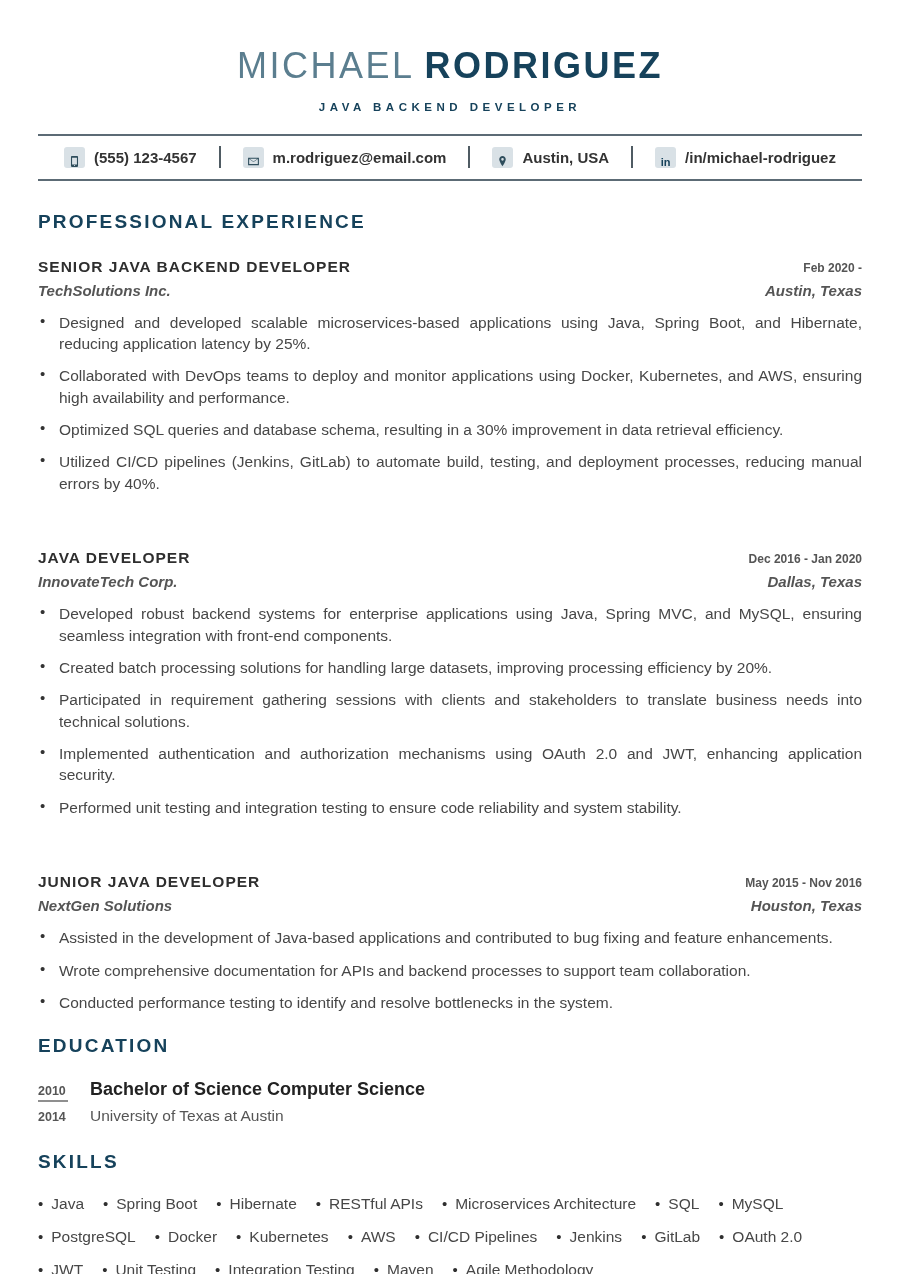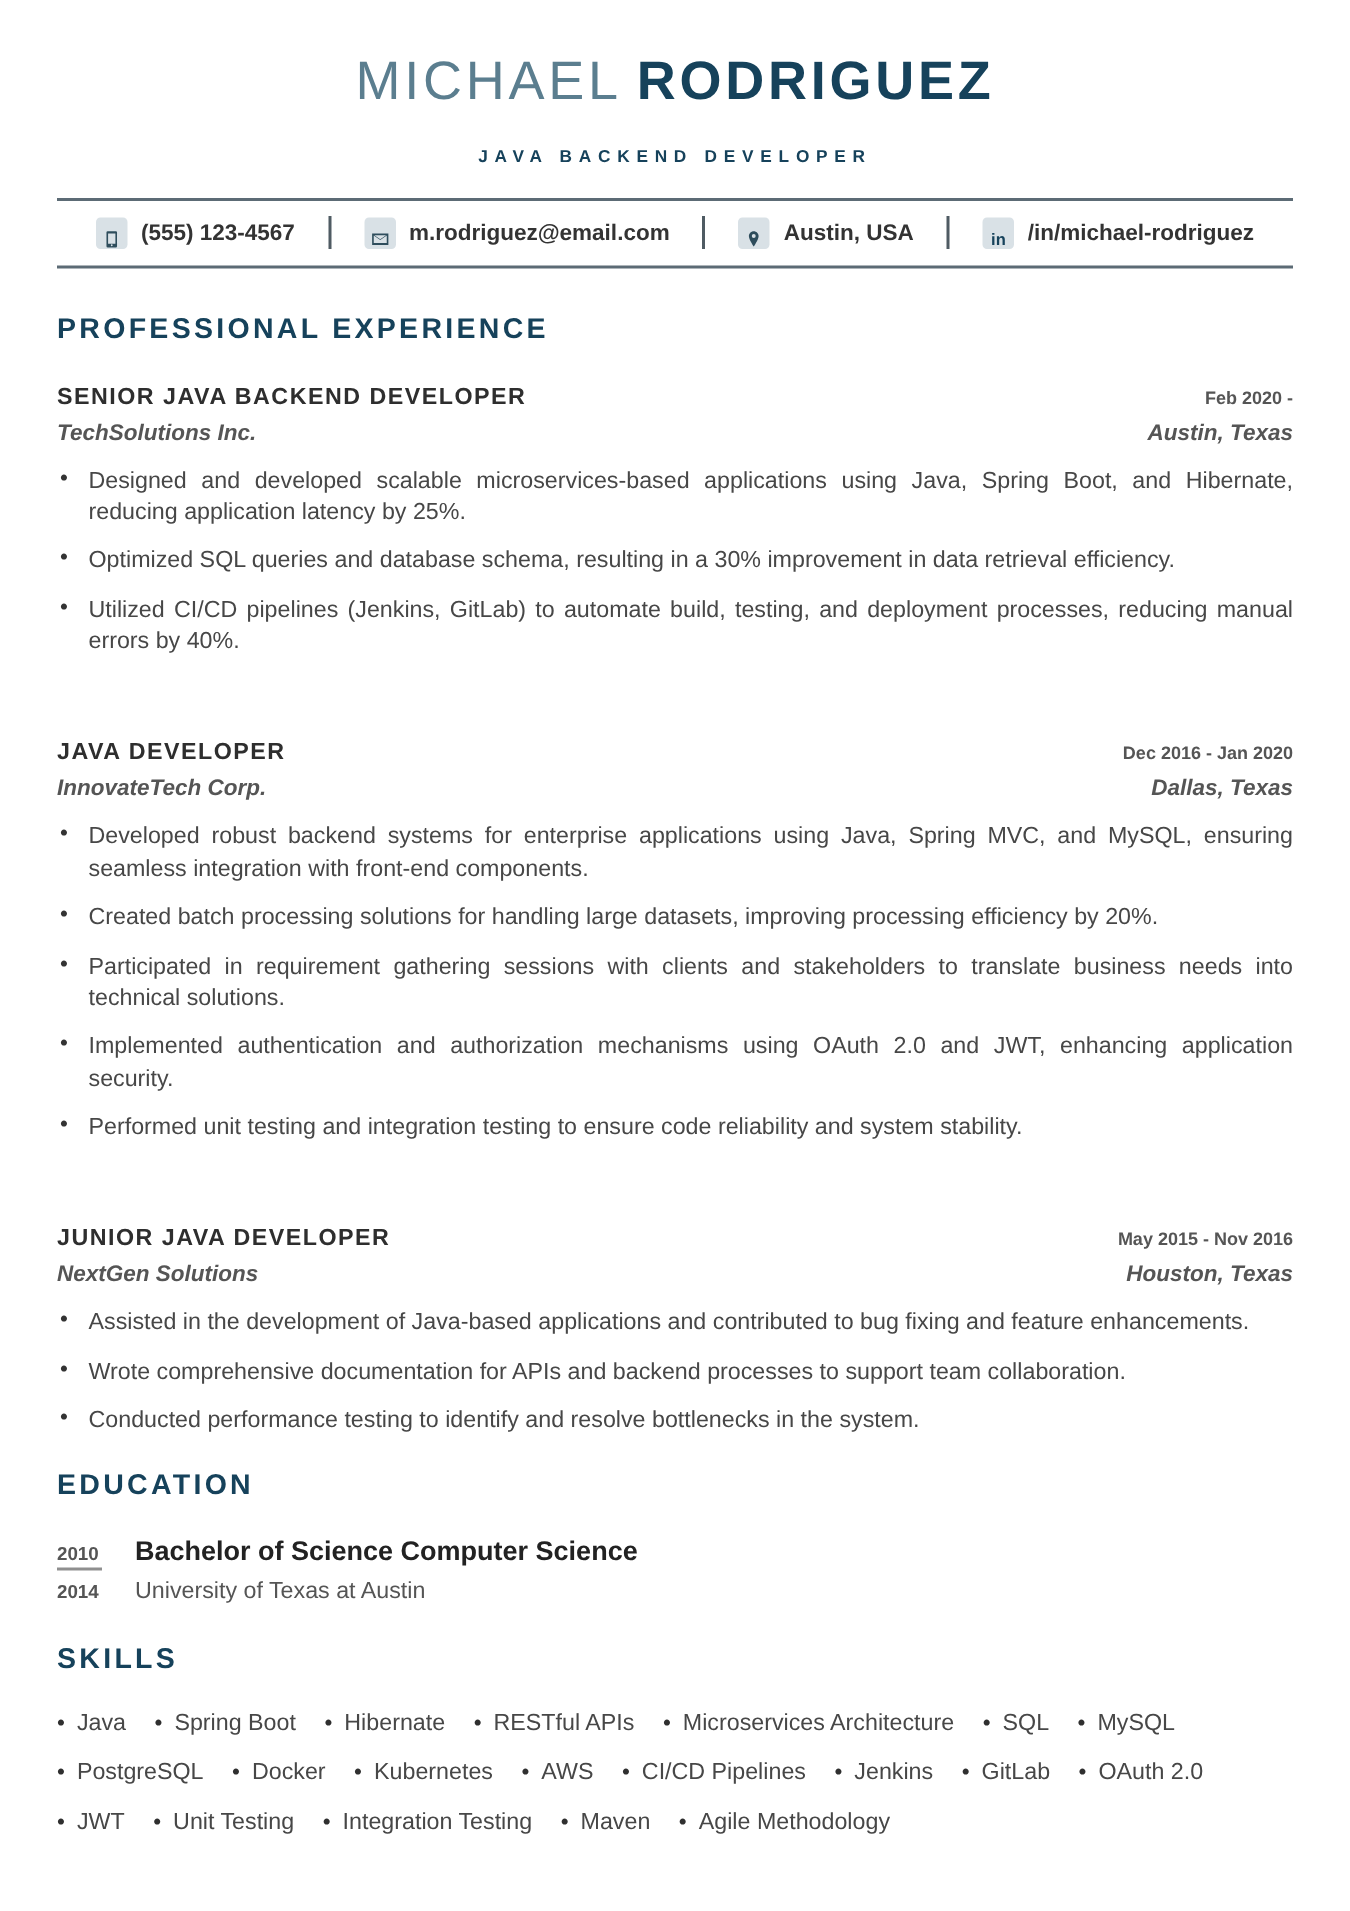--- a/index.html
+++ b/index.html
@@ -27,7 +27,7 @@
     font-size:36px;
     letter-spacing:2.5px;
     line-height:1.1;
-    margin-top:8px;
+    margin-top:20px;
   }
   .name .first{color:var(--name-first);font-weight:normal;margin-right:10px;}
   .name .last{color:var(--accent-dark);font-weight:bold;}

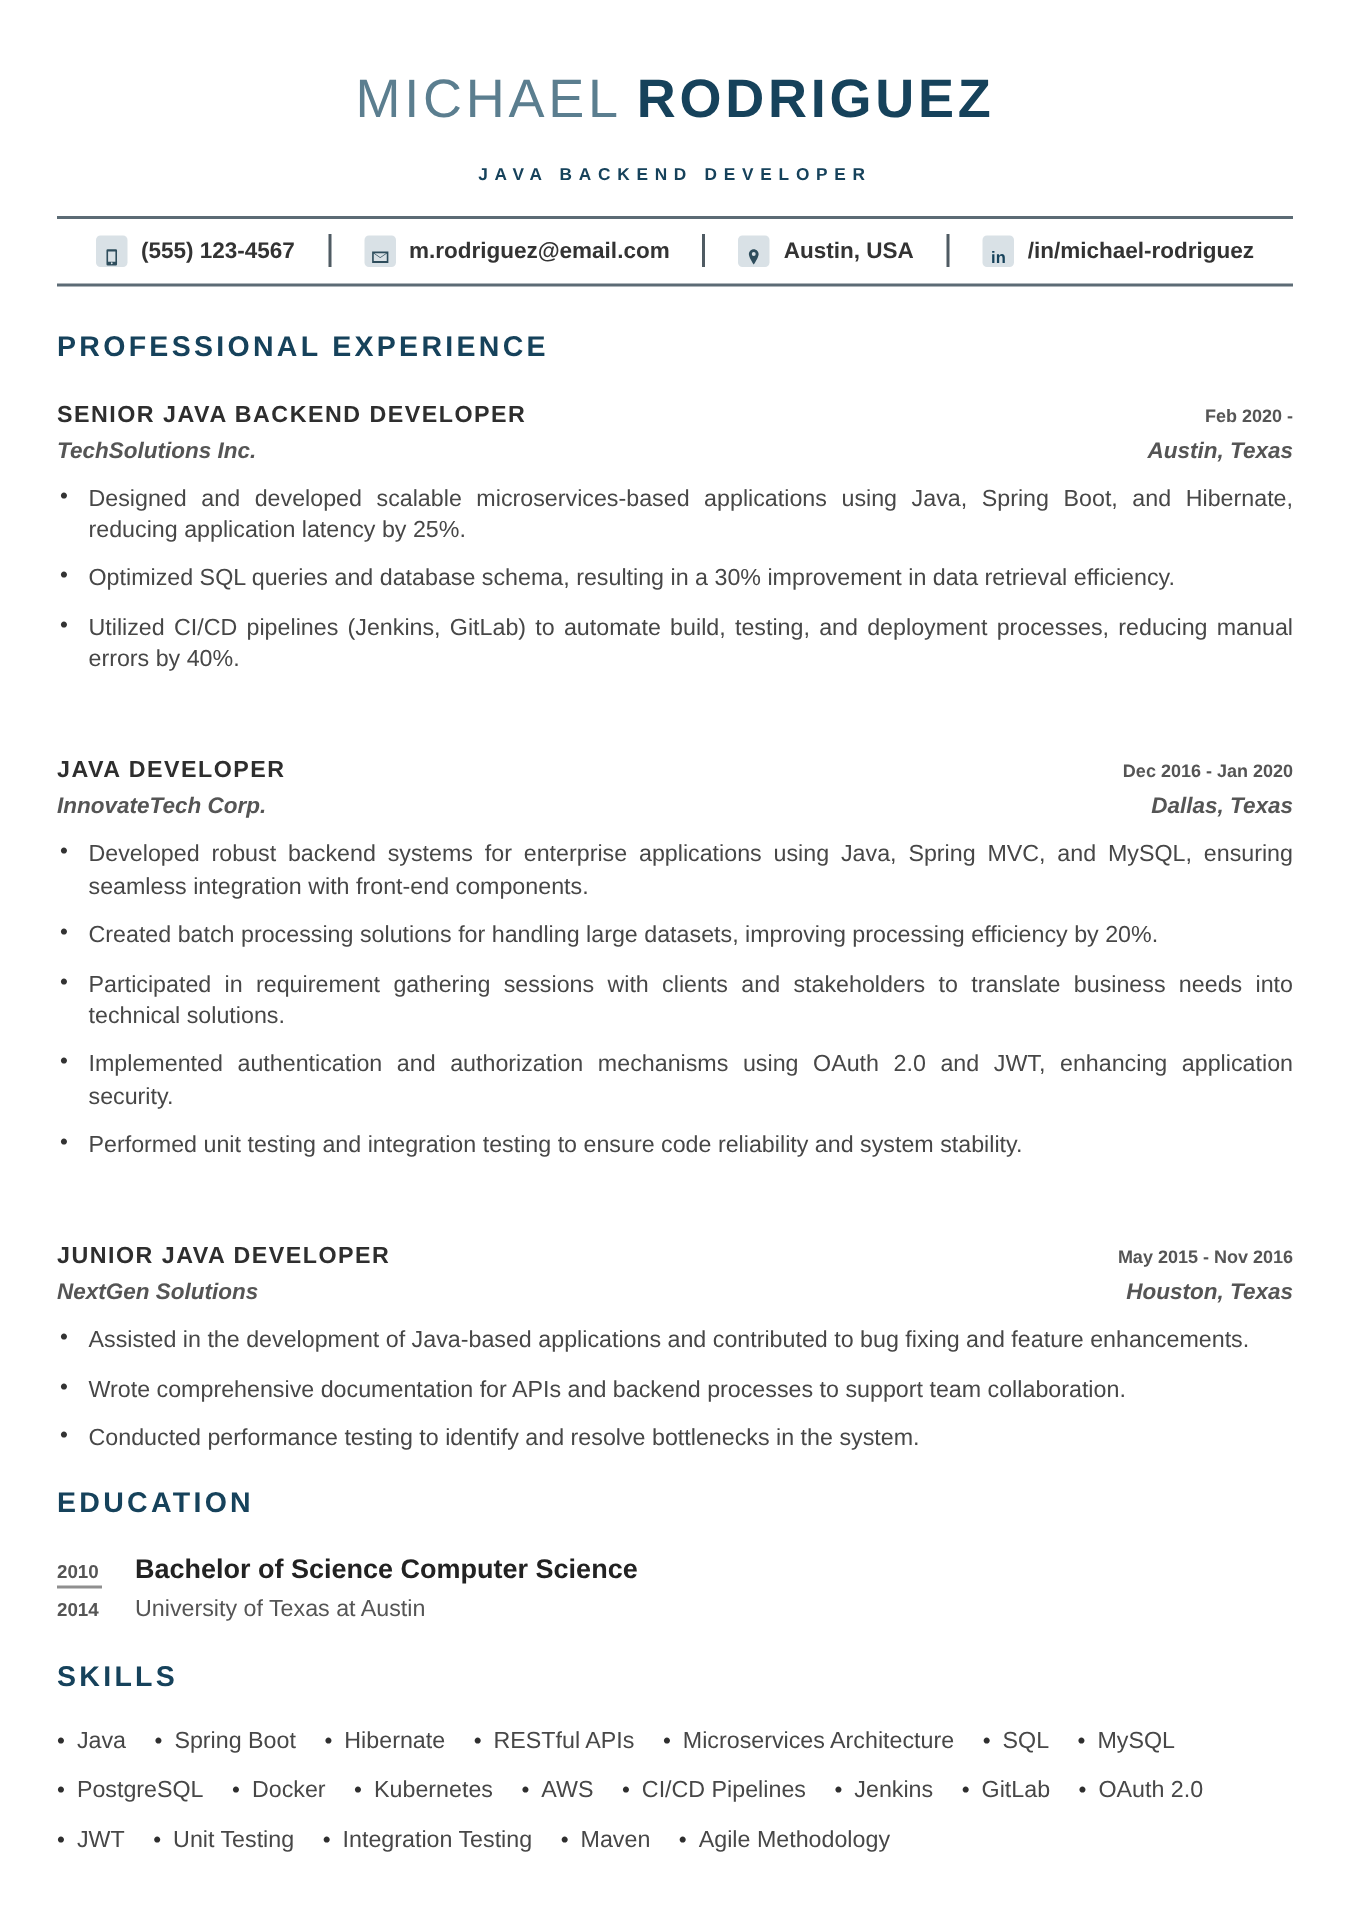--- a/index.html
+++ b/index.html
@@ -37,7 +37,7 @@
     font-weight:bold;
     font-size:11.5px;
     letter-spacing:4.5px;
-    margin-top:25px;
+    margin-top:15px;
   }
 
   

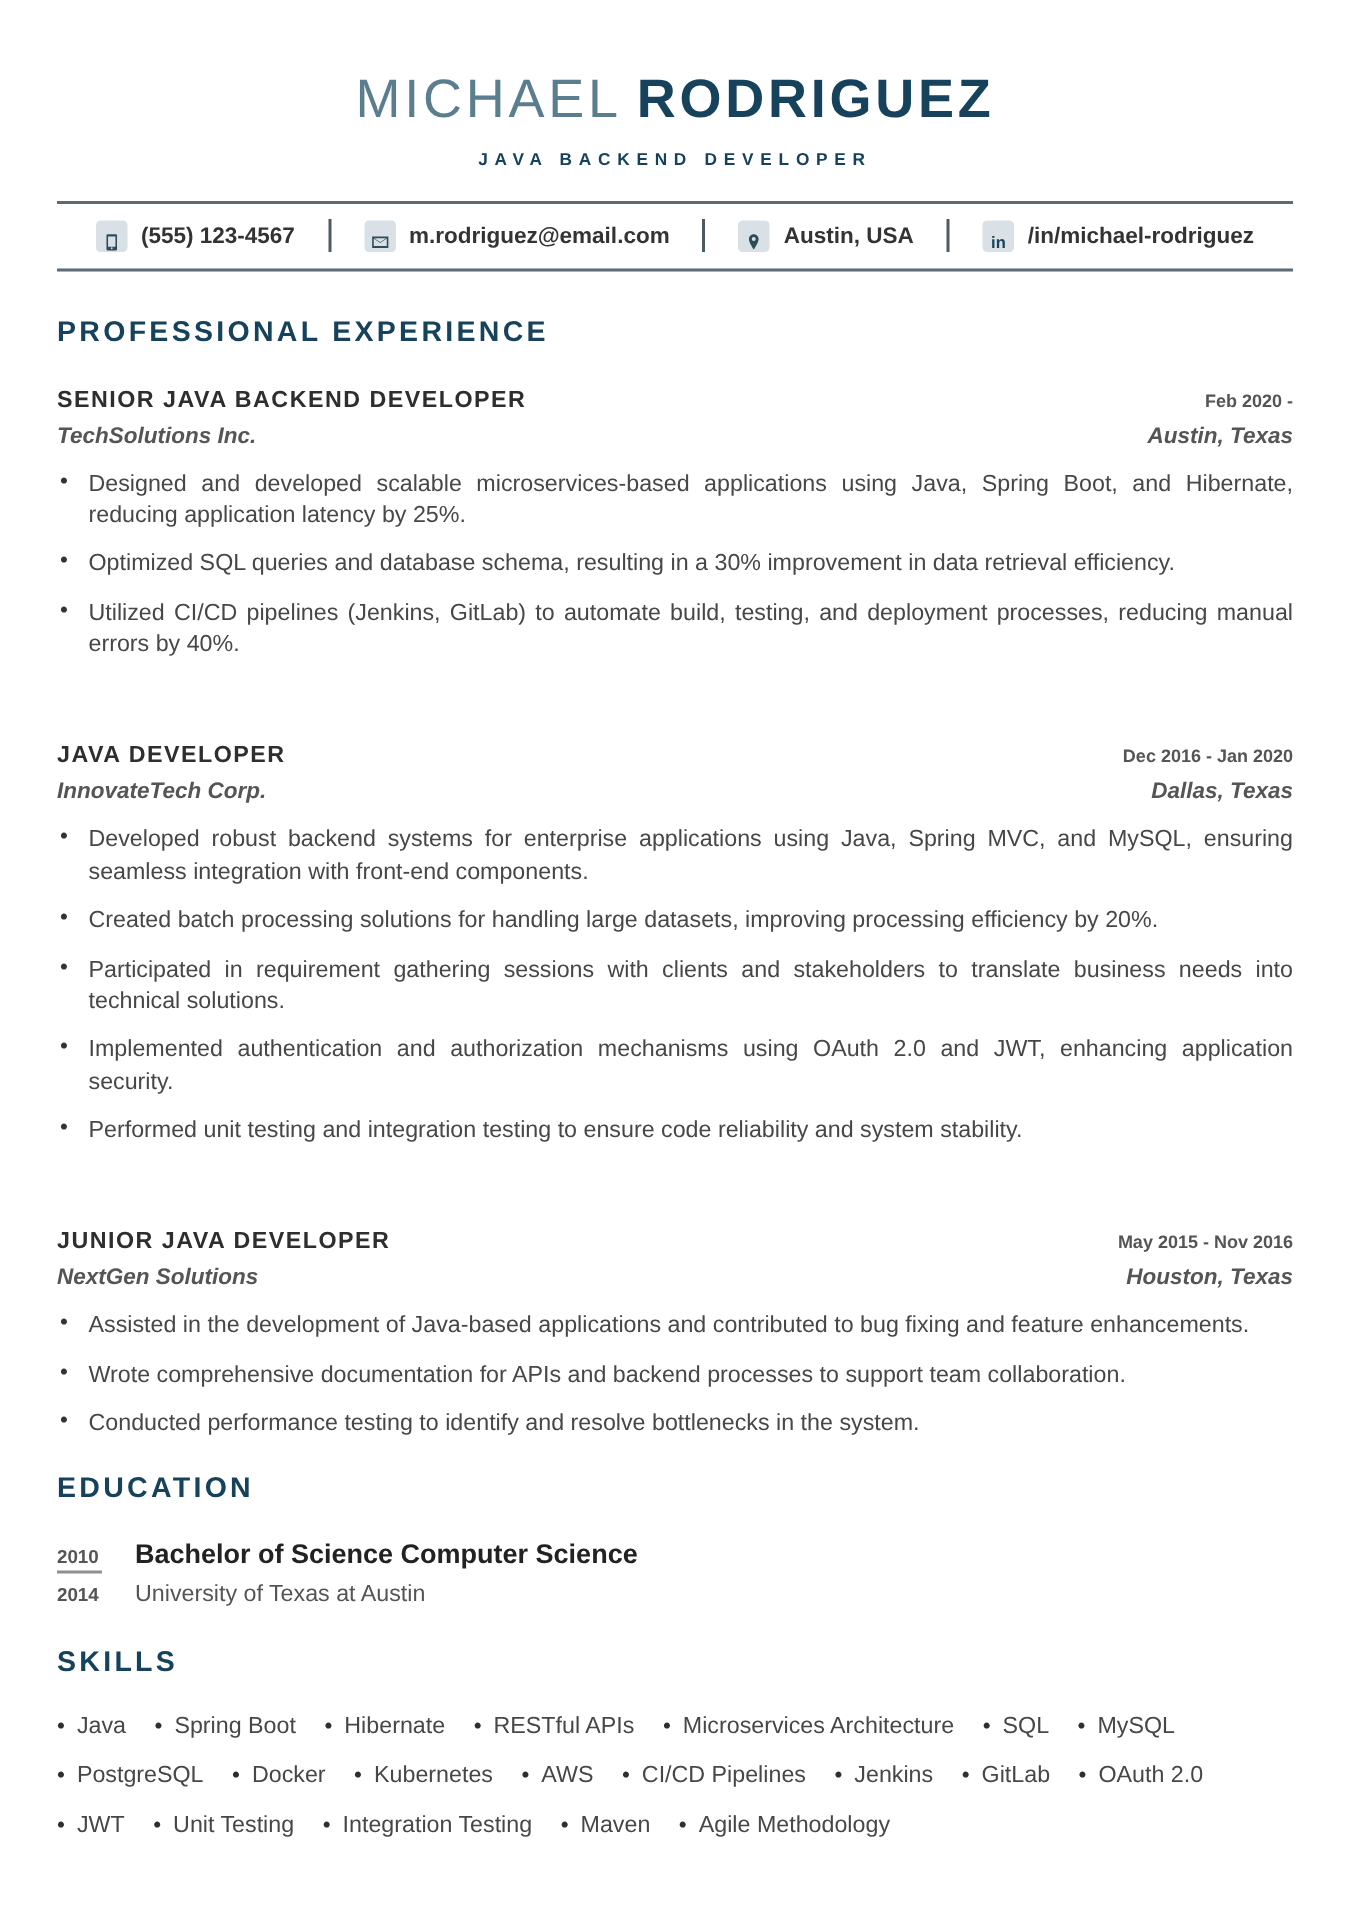--- a/index.html
+++ b/index.html
@@ -193,6 +193,7 @@
     <ul class="bullets">
   <li><span>Designed and developed scalable microservices-based applications using Java, Spring Boot, and Hibernate, reducing application latency by 25%.</span></li>
 
+  <li><span>Collaborated with DevOps teams to deploy and monitor applications using Docker, Kubernetes, and AWS, ensuring high availability and performance.</span></li>
 
   <li><span>Optimized SQL queries and database schema, resulting in a 30% improvement in data retrieval efficiency.</span></li>
 

